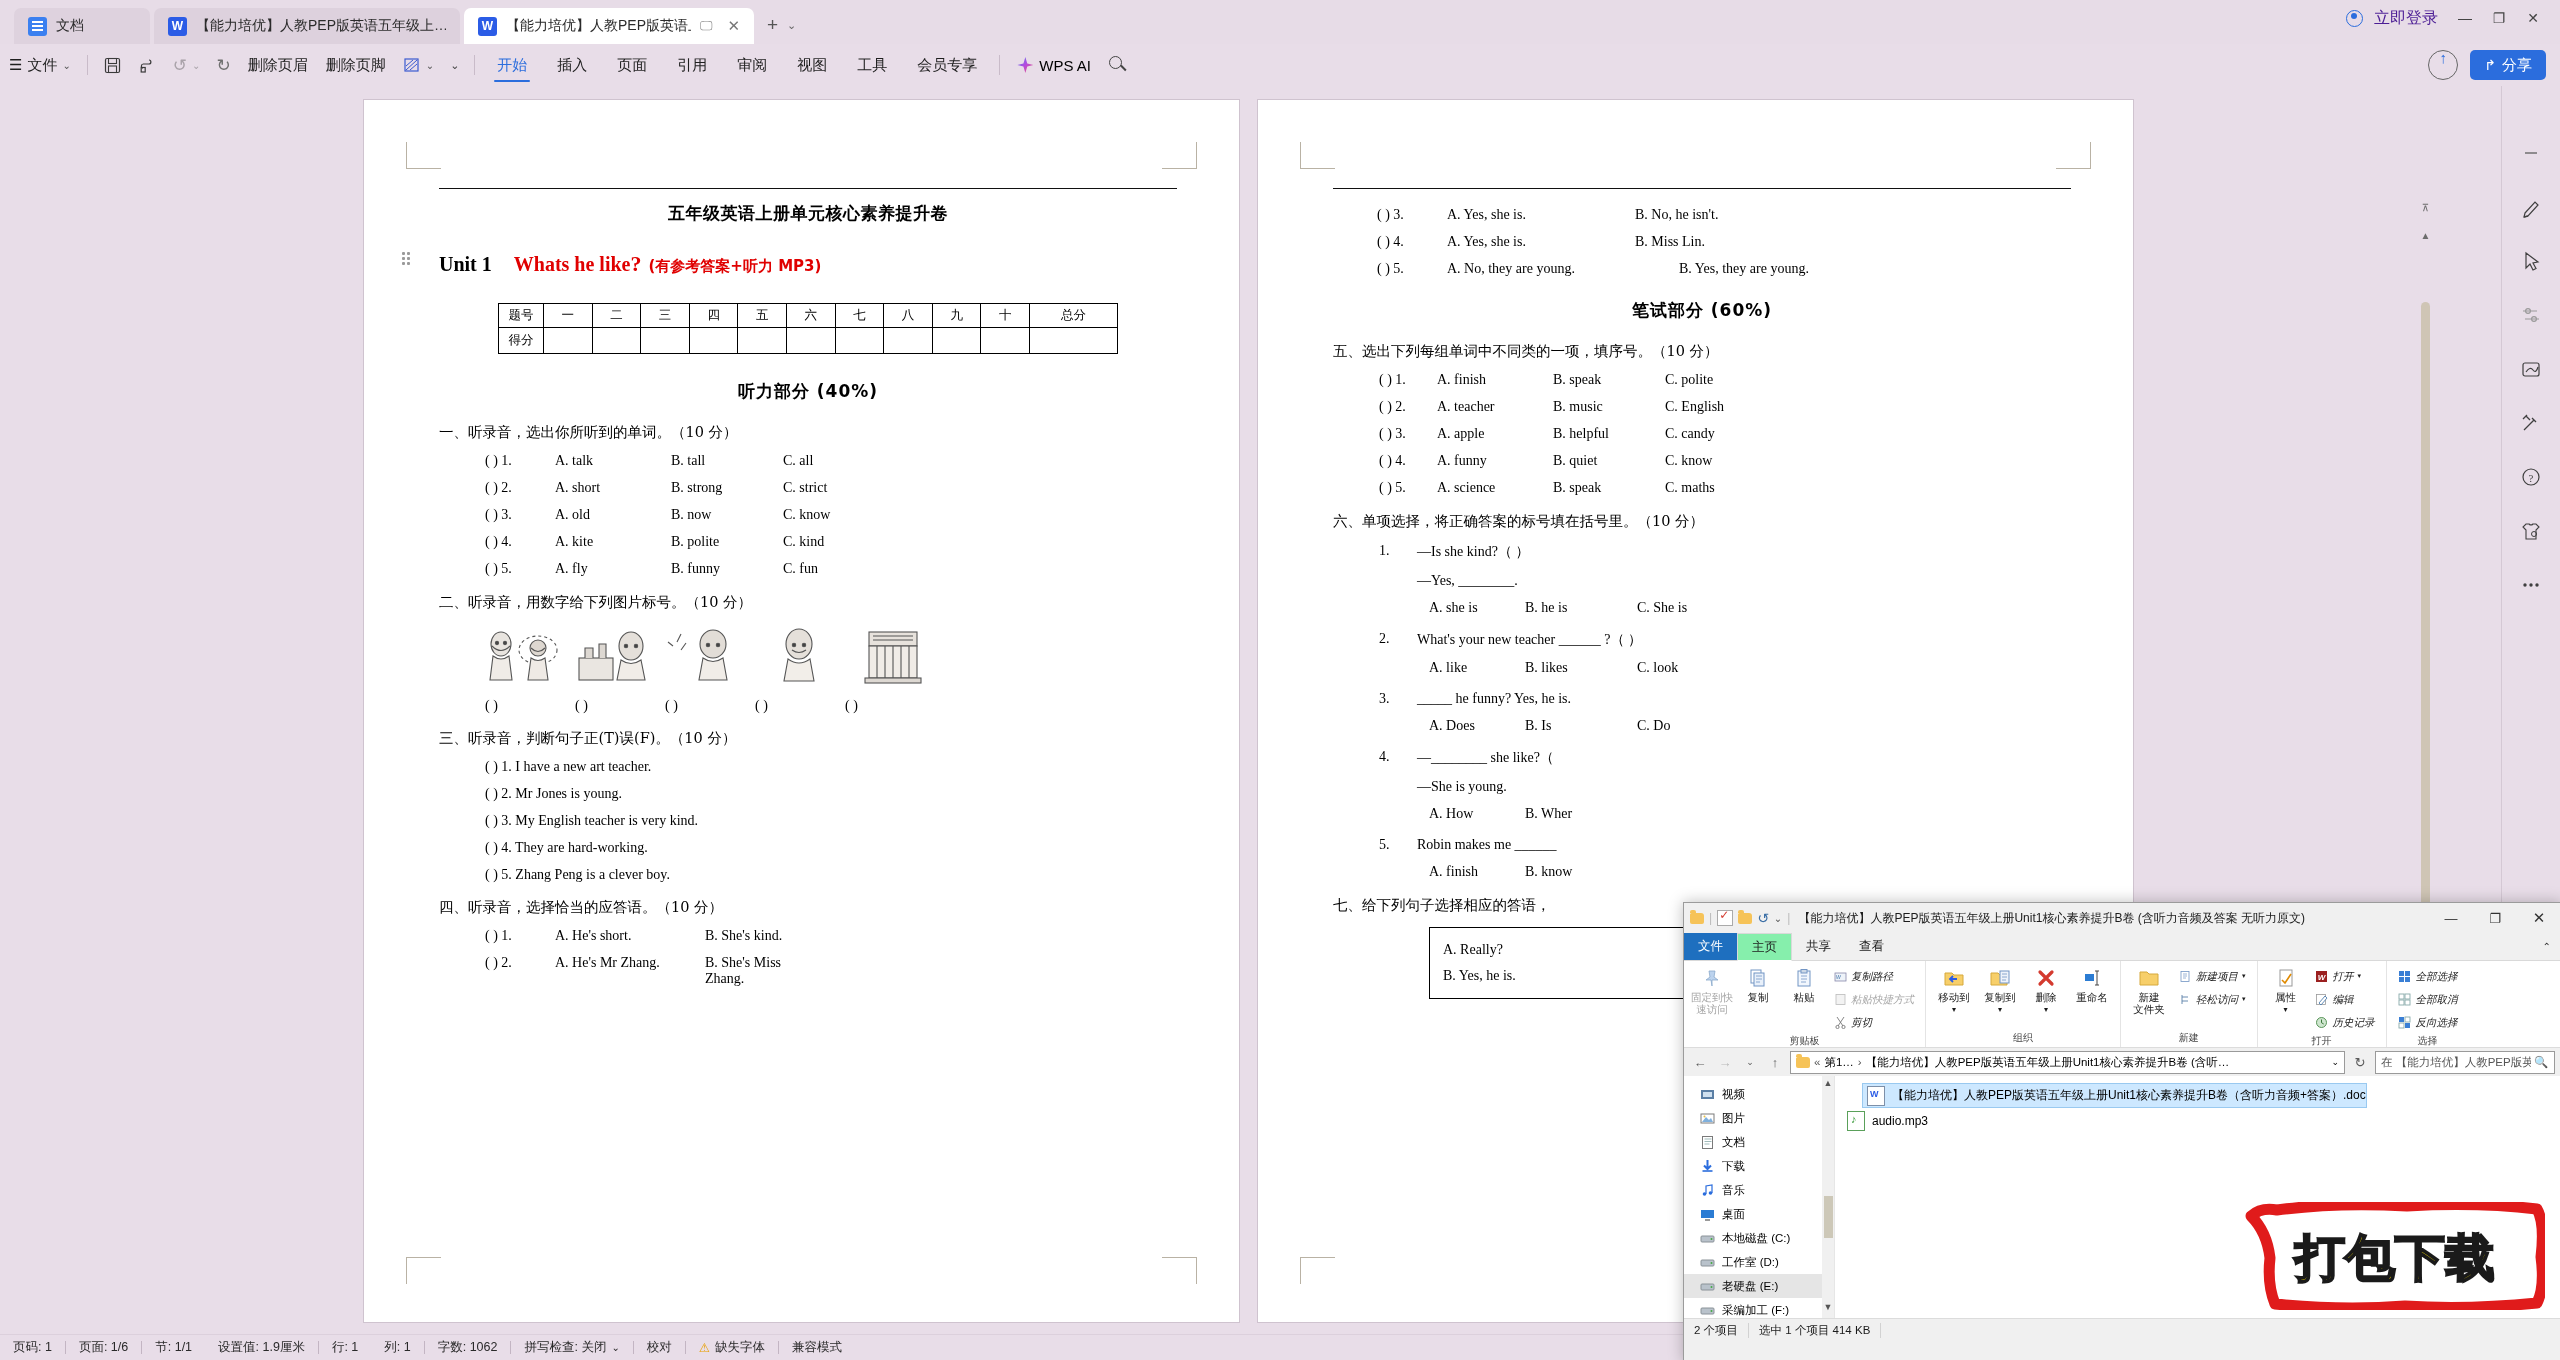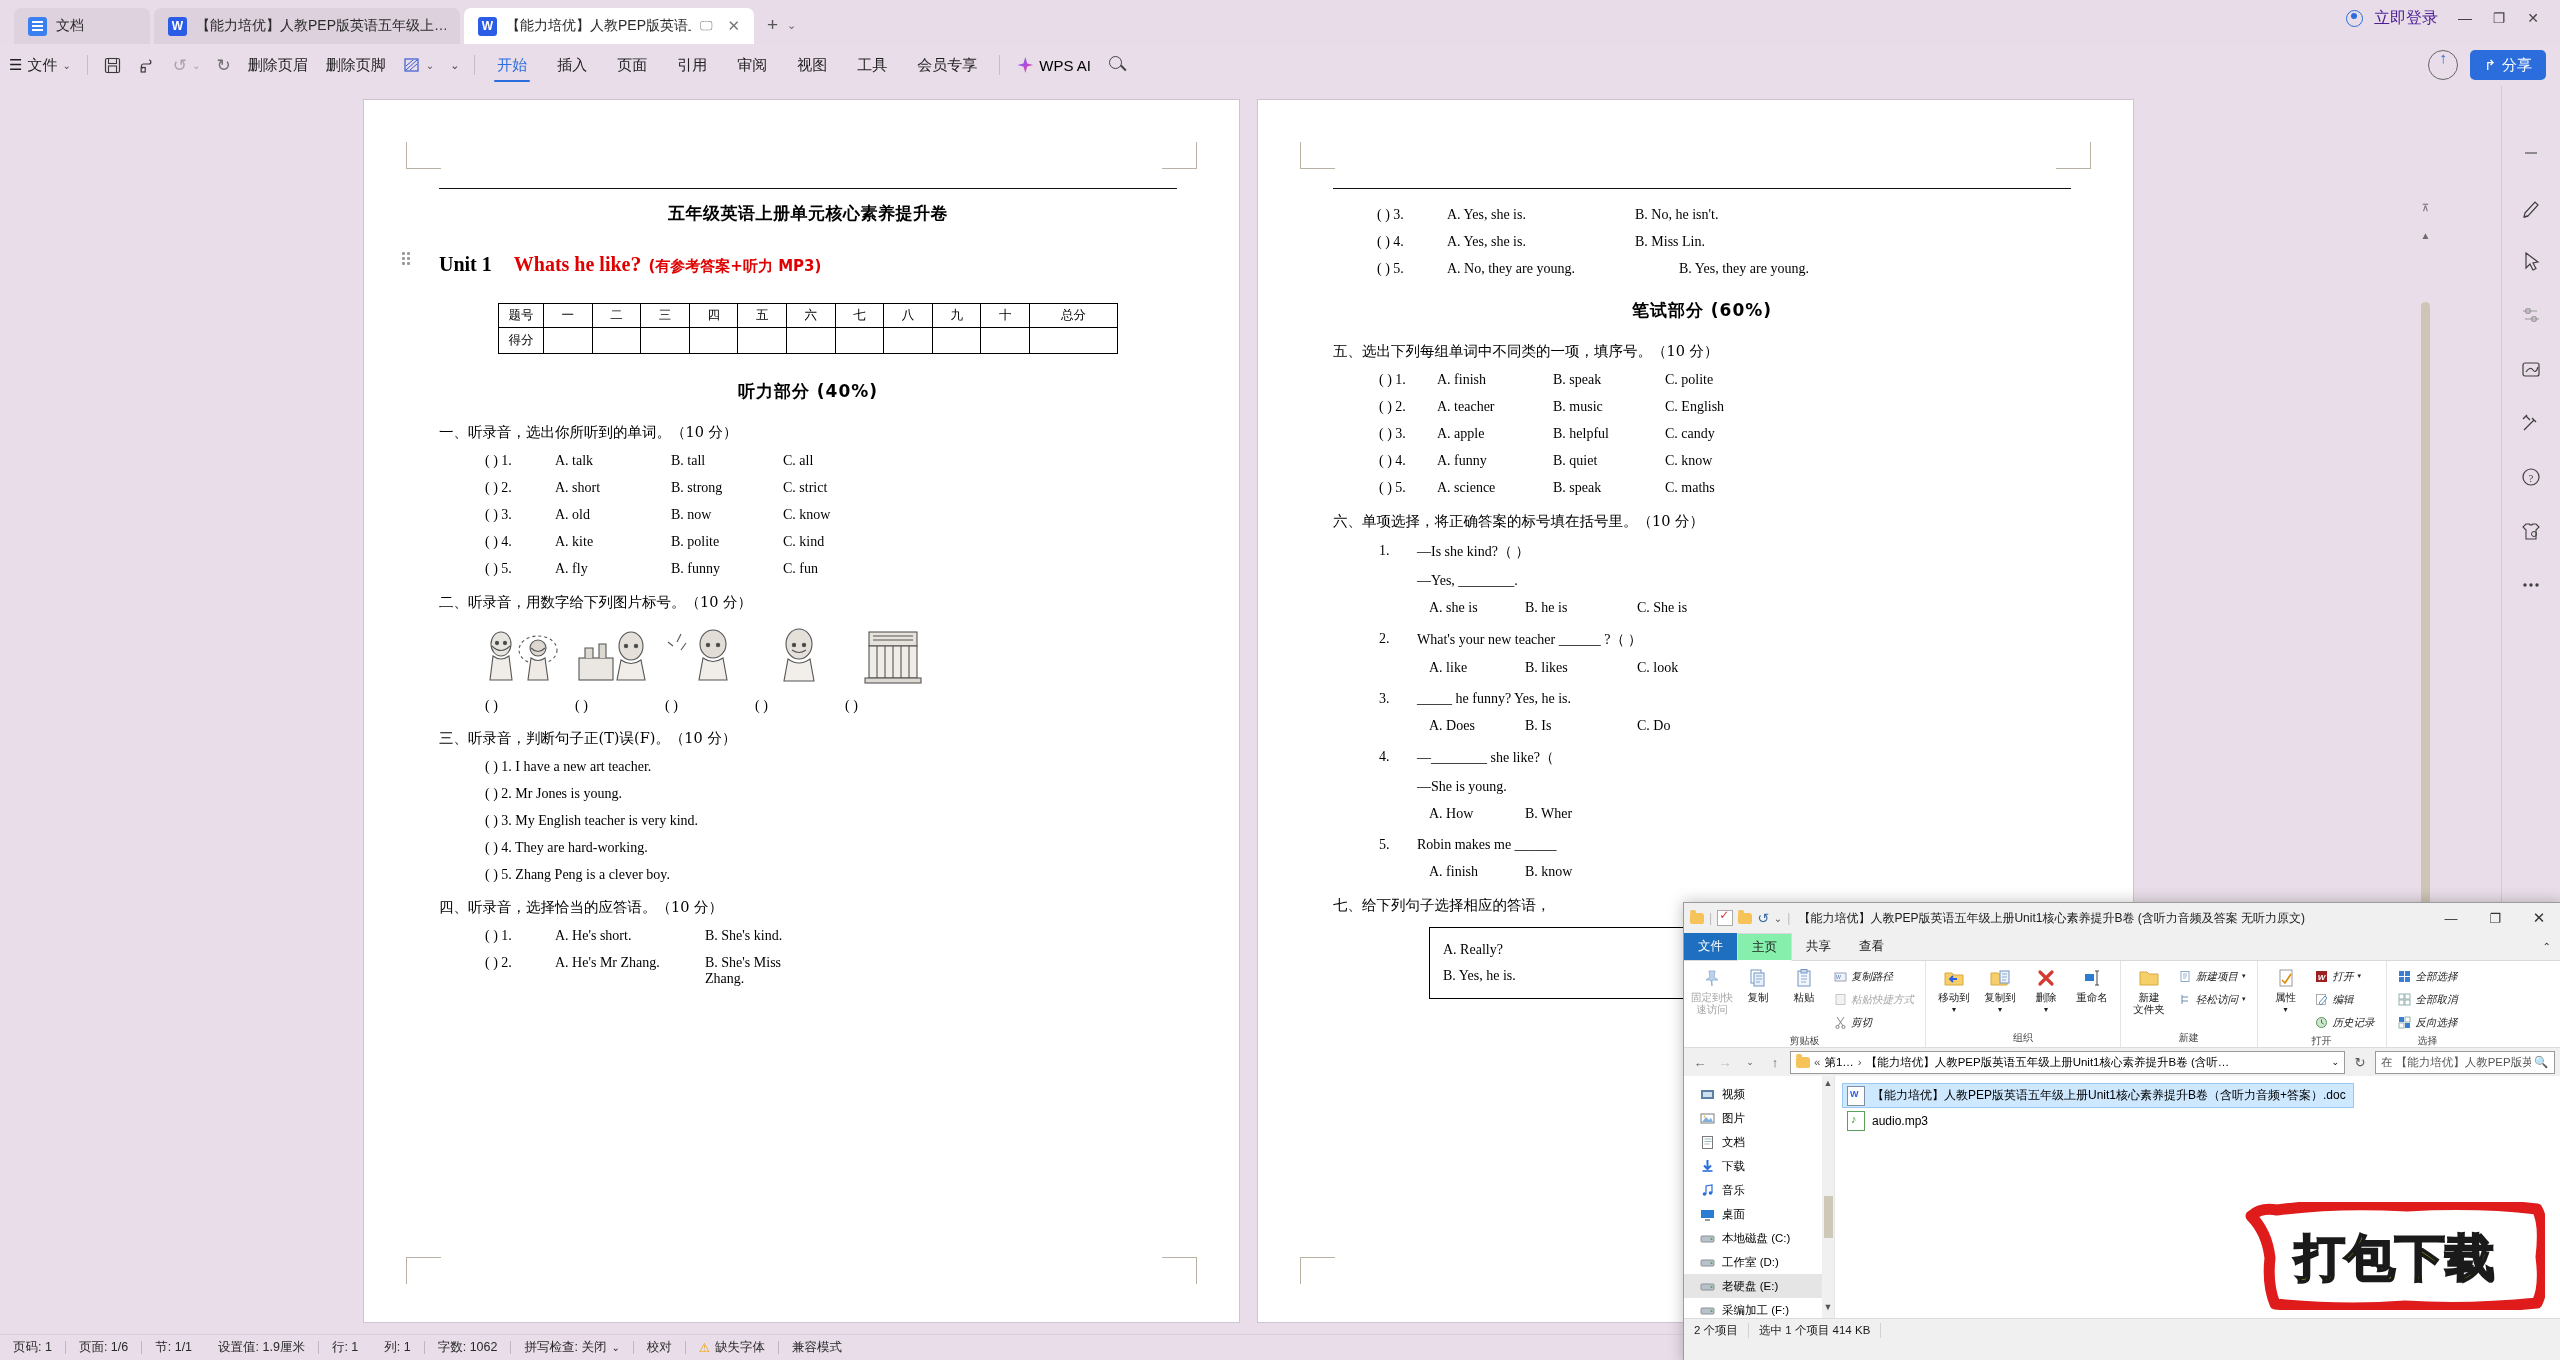--- a/index.html
+++ b/index.html
@@ -177,7 +177,7 @@
   .fe-navscroll .dn{bottom:2px;}
   .fe-list{flex:1;background:#fff;position:relative;padding:8px 0 0 8px;border-left:1px solid #e6e6e6;overflow:hidden;}
   .frow{height:23px;display:flex;align-items:center;gap:7px;font-size:12px;white-space:nowrap;padding-left:4px;}
-  .frow.sel{background:#cde8ff;outline:1px solid #99c9f0;display:inline-flex;padding-right:7px;}
+  .frow.sel{background:#cde8ff;outline:1px solid #99c9f0;display:inline-flex;margin-left:20px;}
   .fi-doc{width:16px;height:18px;background:#fff;border:1px solid #7d8fa8;position:relative;flex:none;}
   .fi-doc:after{content:"W";position:absolute;left:2px;top:2px;font-size:9px;color:#2b5ce6;font-weight:bold;}
   .fi-mp3{width:16px;height:18px;background:#fff;border:1px solid #5aa05a;position:relative;flex:none;}

